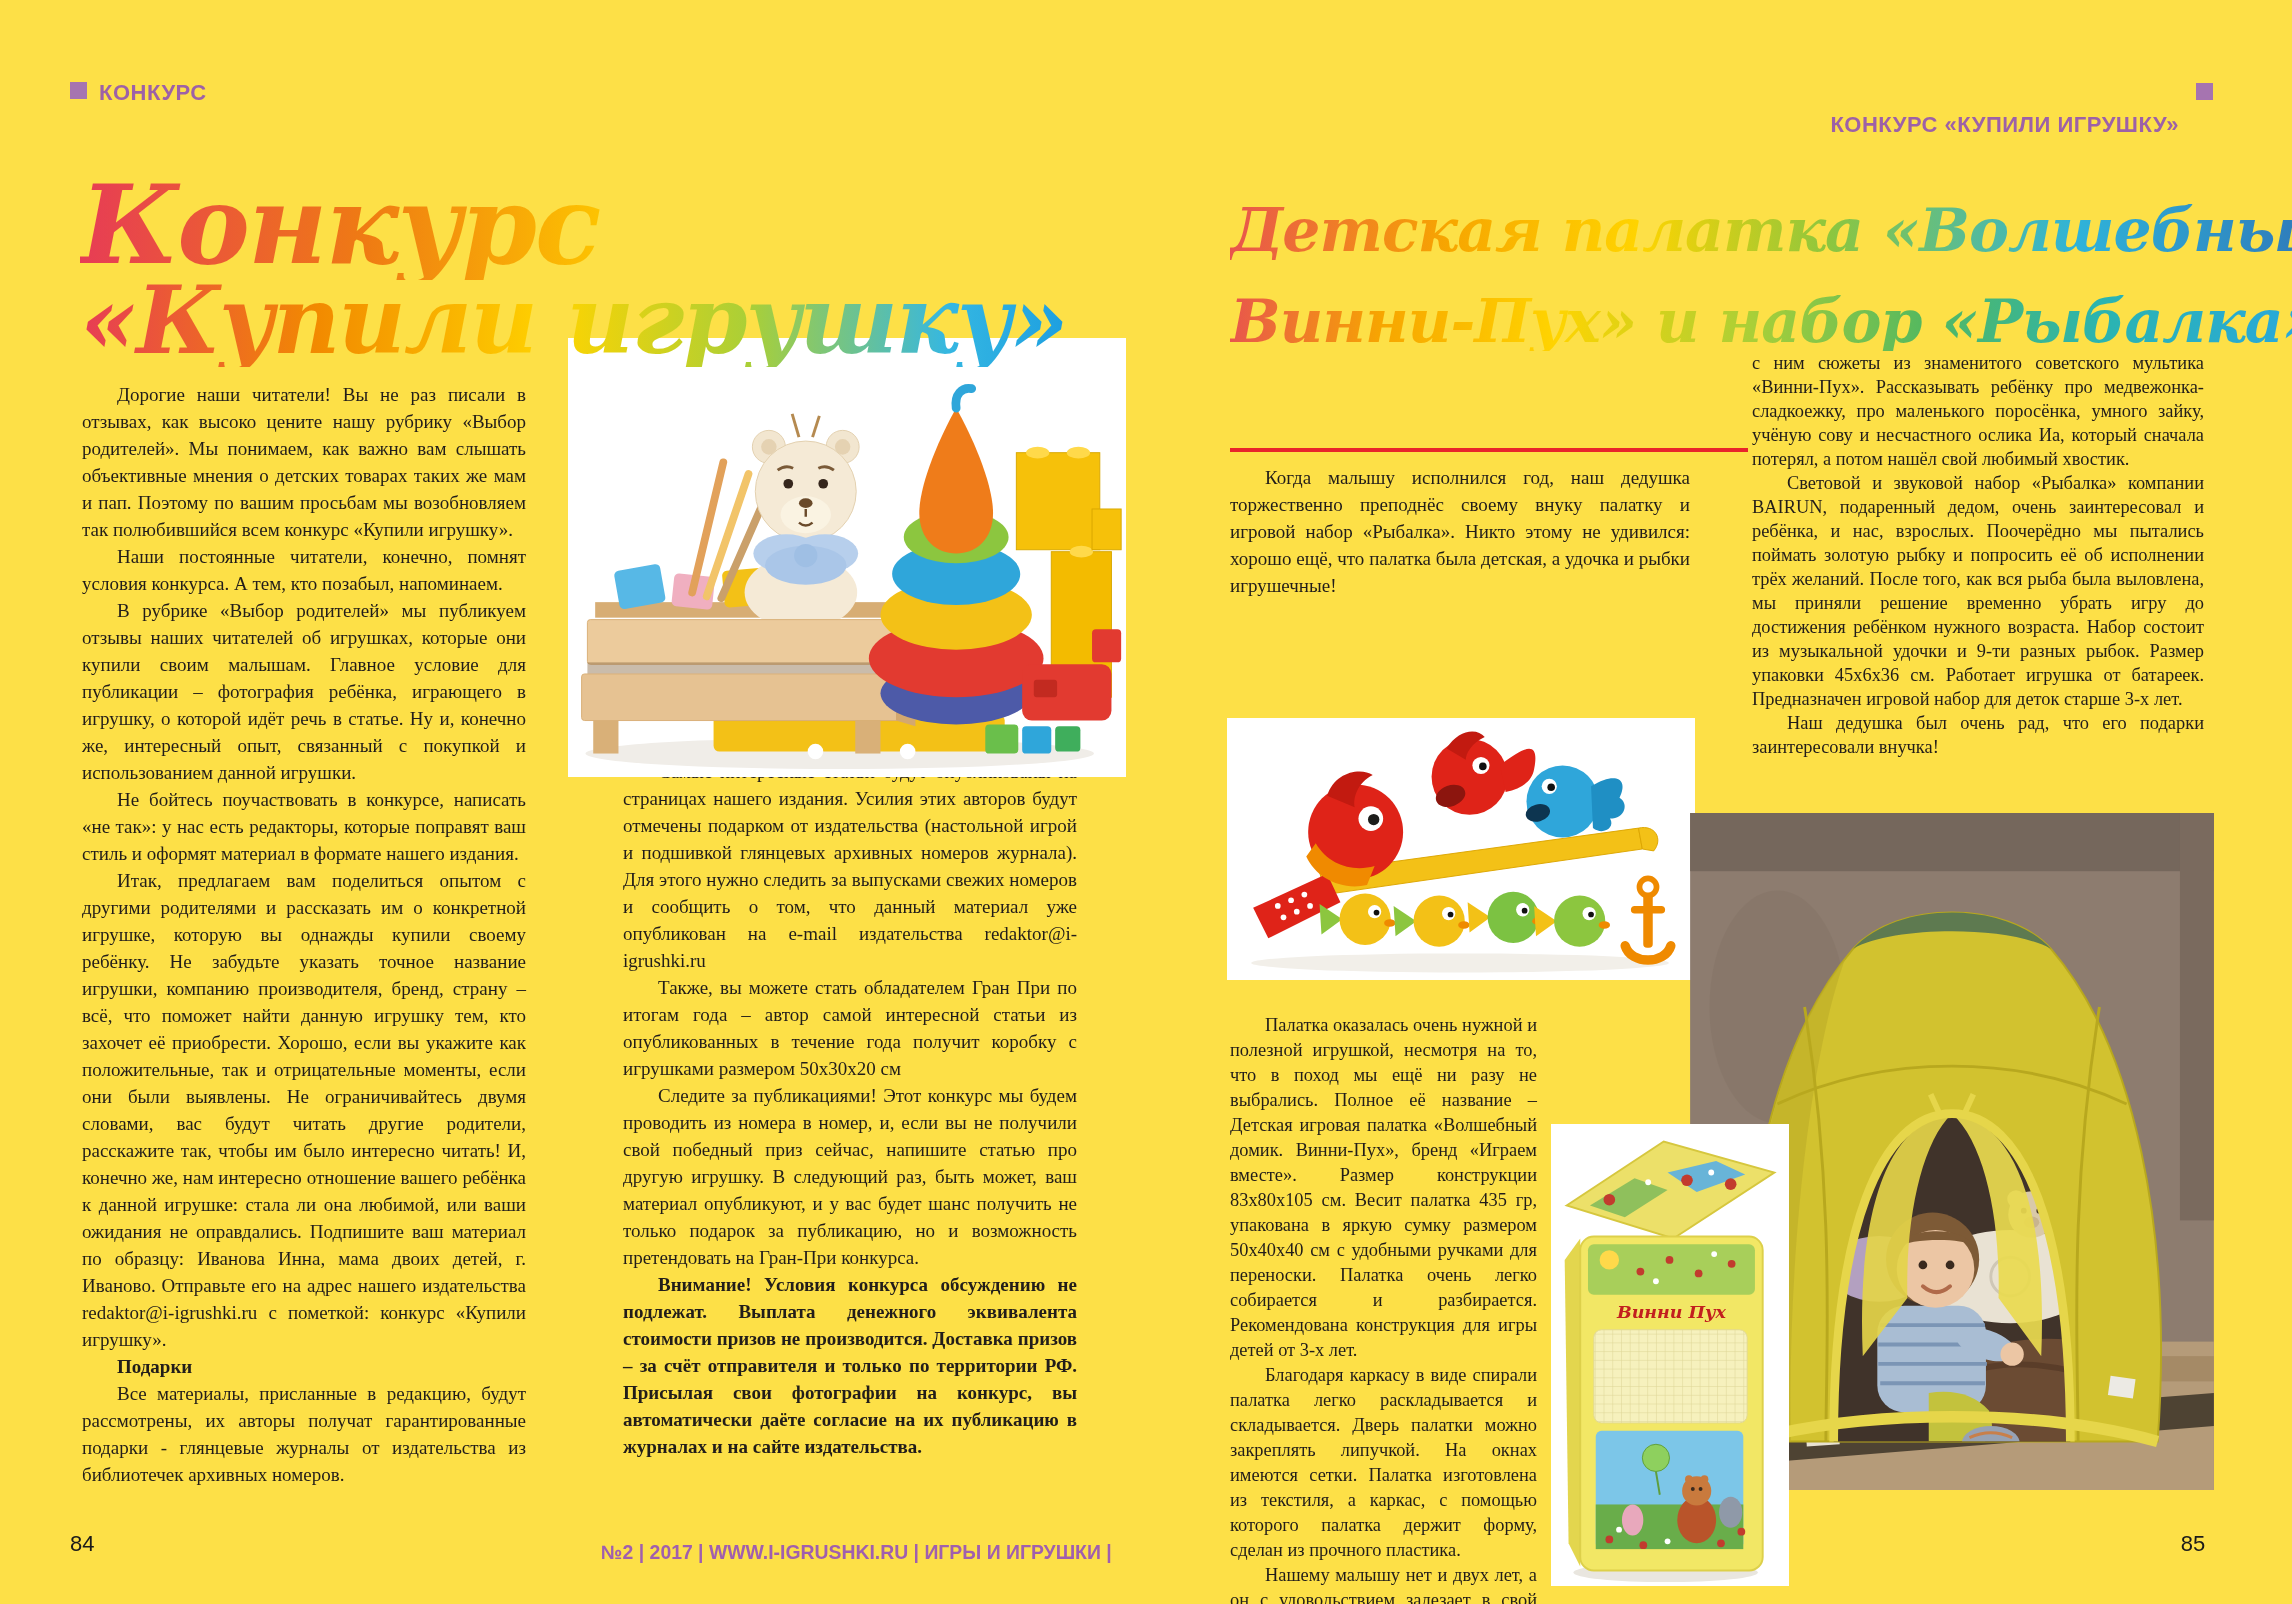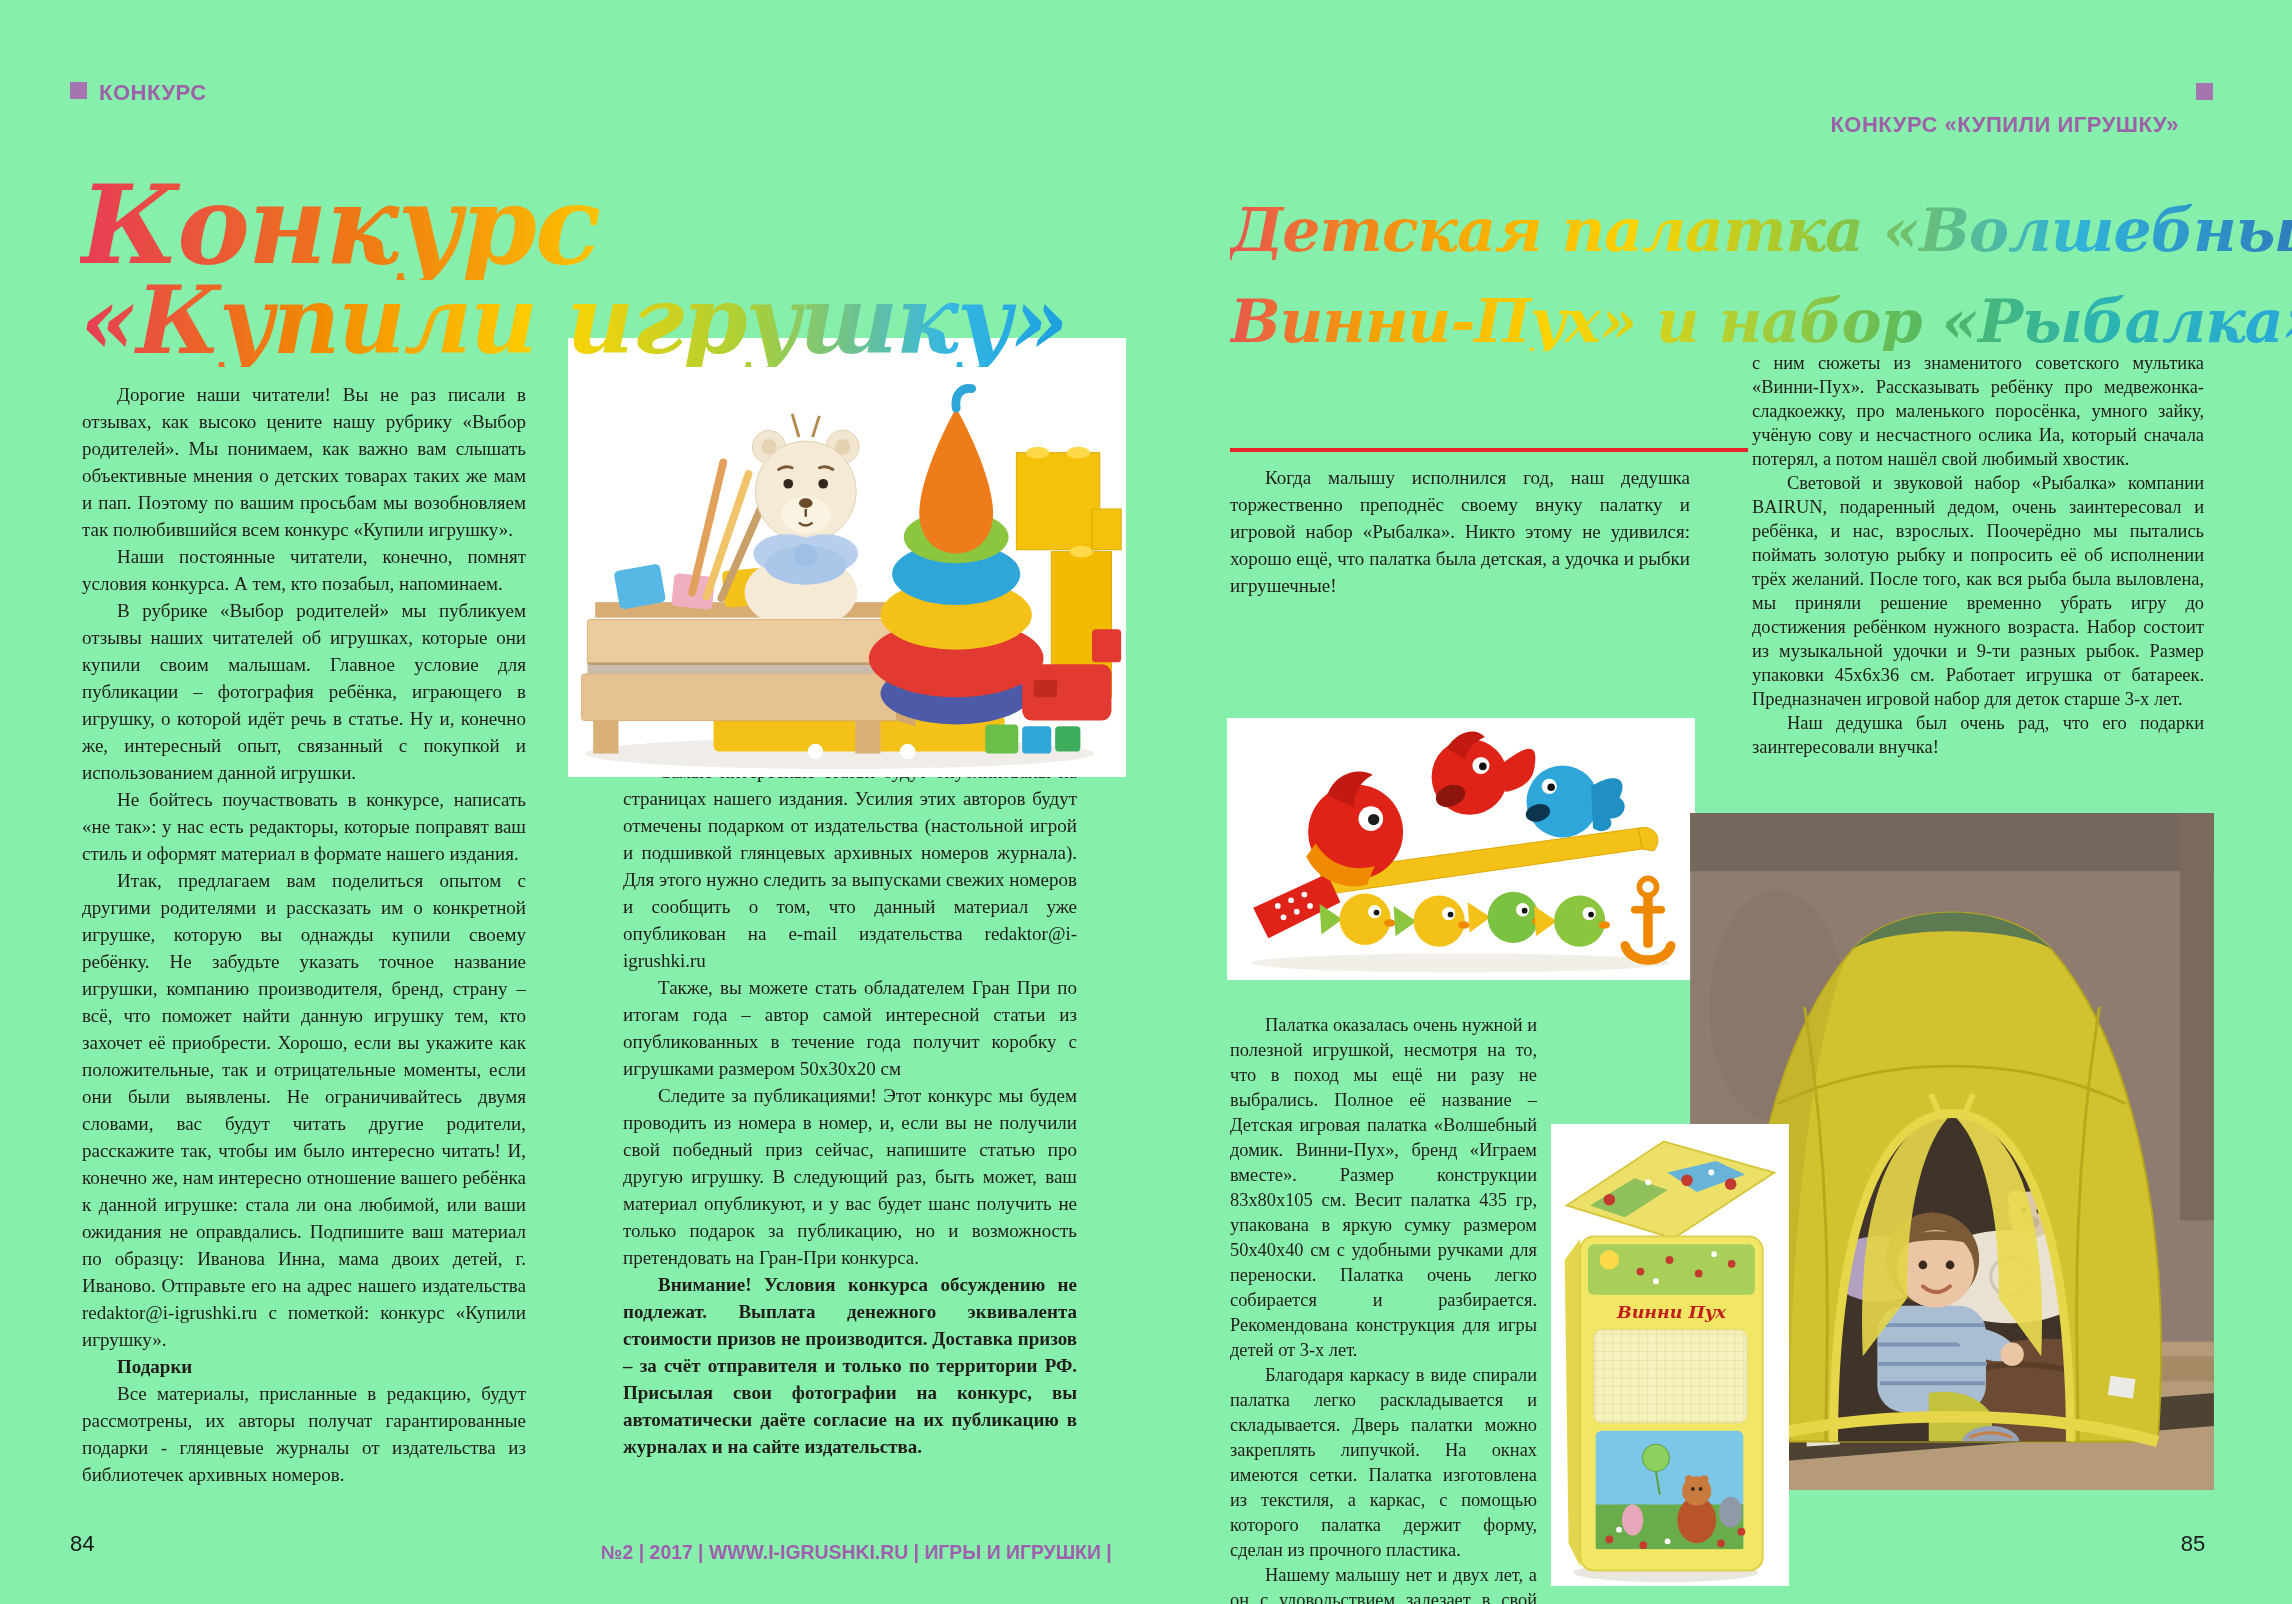--- a/index.html
+++ b/index.html
@@ -3,7 +3,7 @@
 <meta charset="utf-8">
 <style>
   html,body{margin:0;padding:0;background:#fff;}
-  #spread{position:relative;width:2292px;height:1604px;background:#86efac;overflow:hidden;
+  #spread{position:relative;width:2292px;height:1604px;background:#fde047;overflow:hidden;
           font-family:"Liberation Serif",serif;color:#221d1a;}
   
   .pheader{position:absolute;top:80px;font-family:"Liberation Sans",sans-serif;font-weight:bold;

